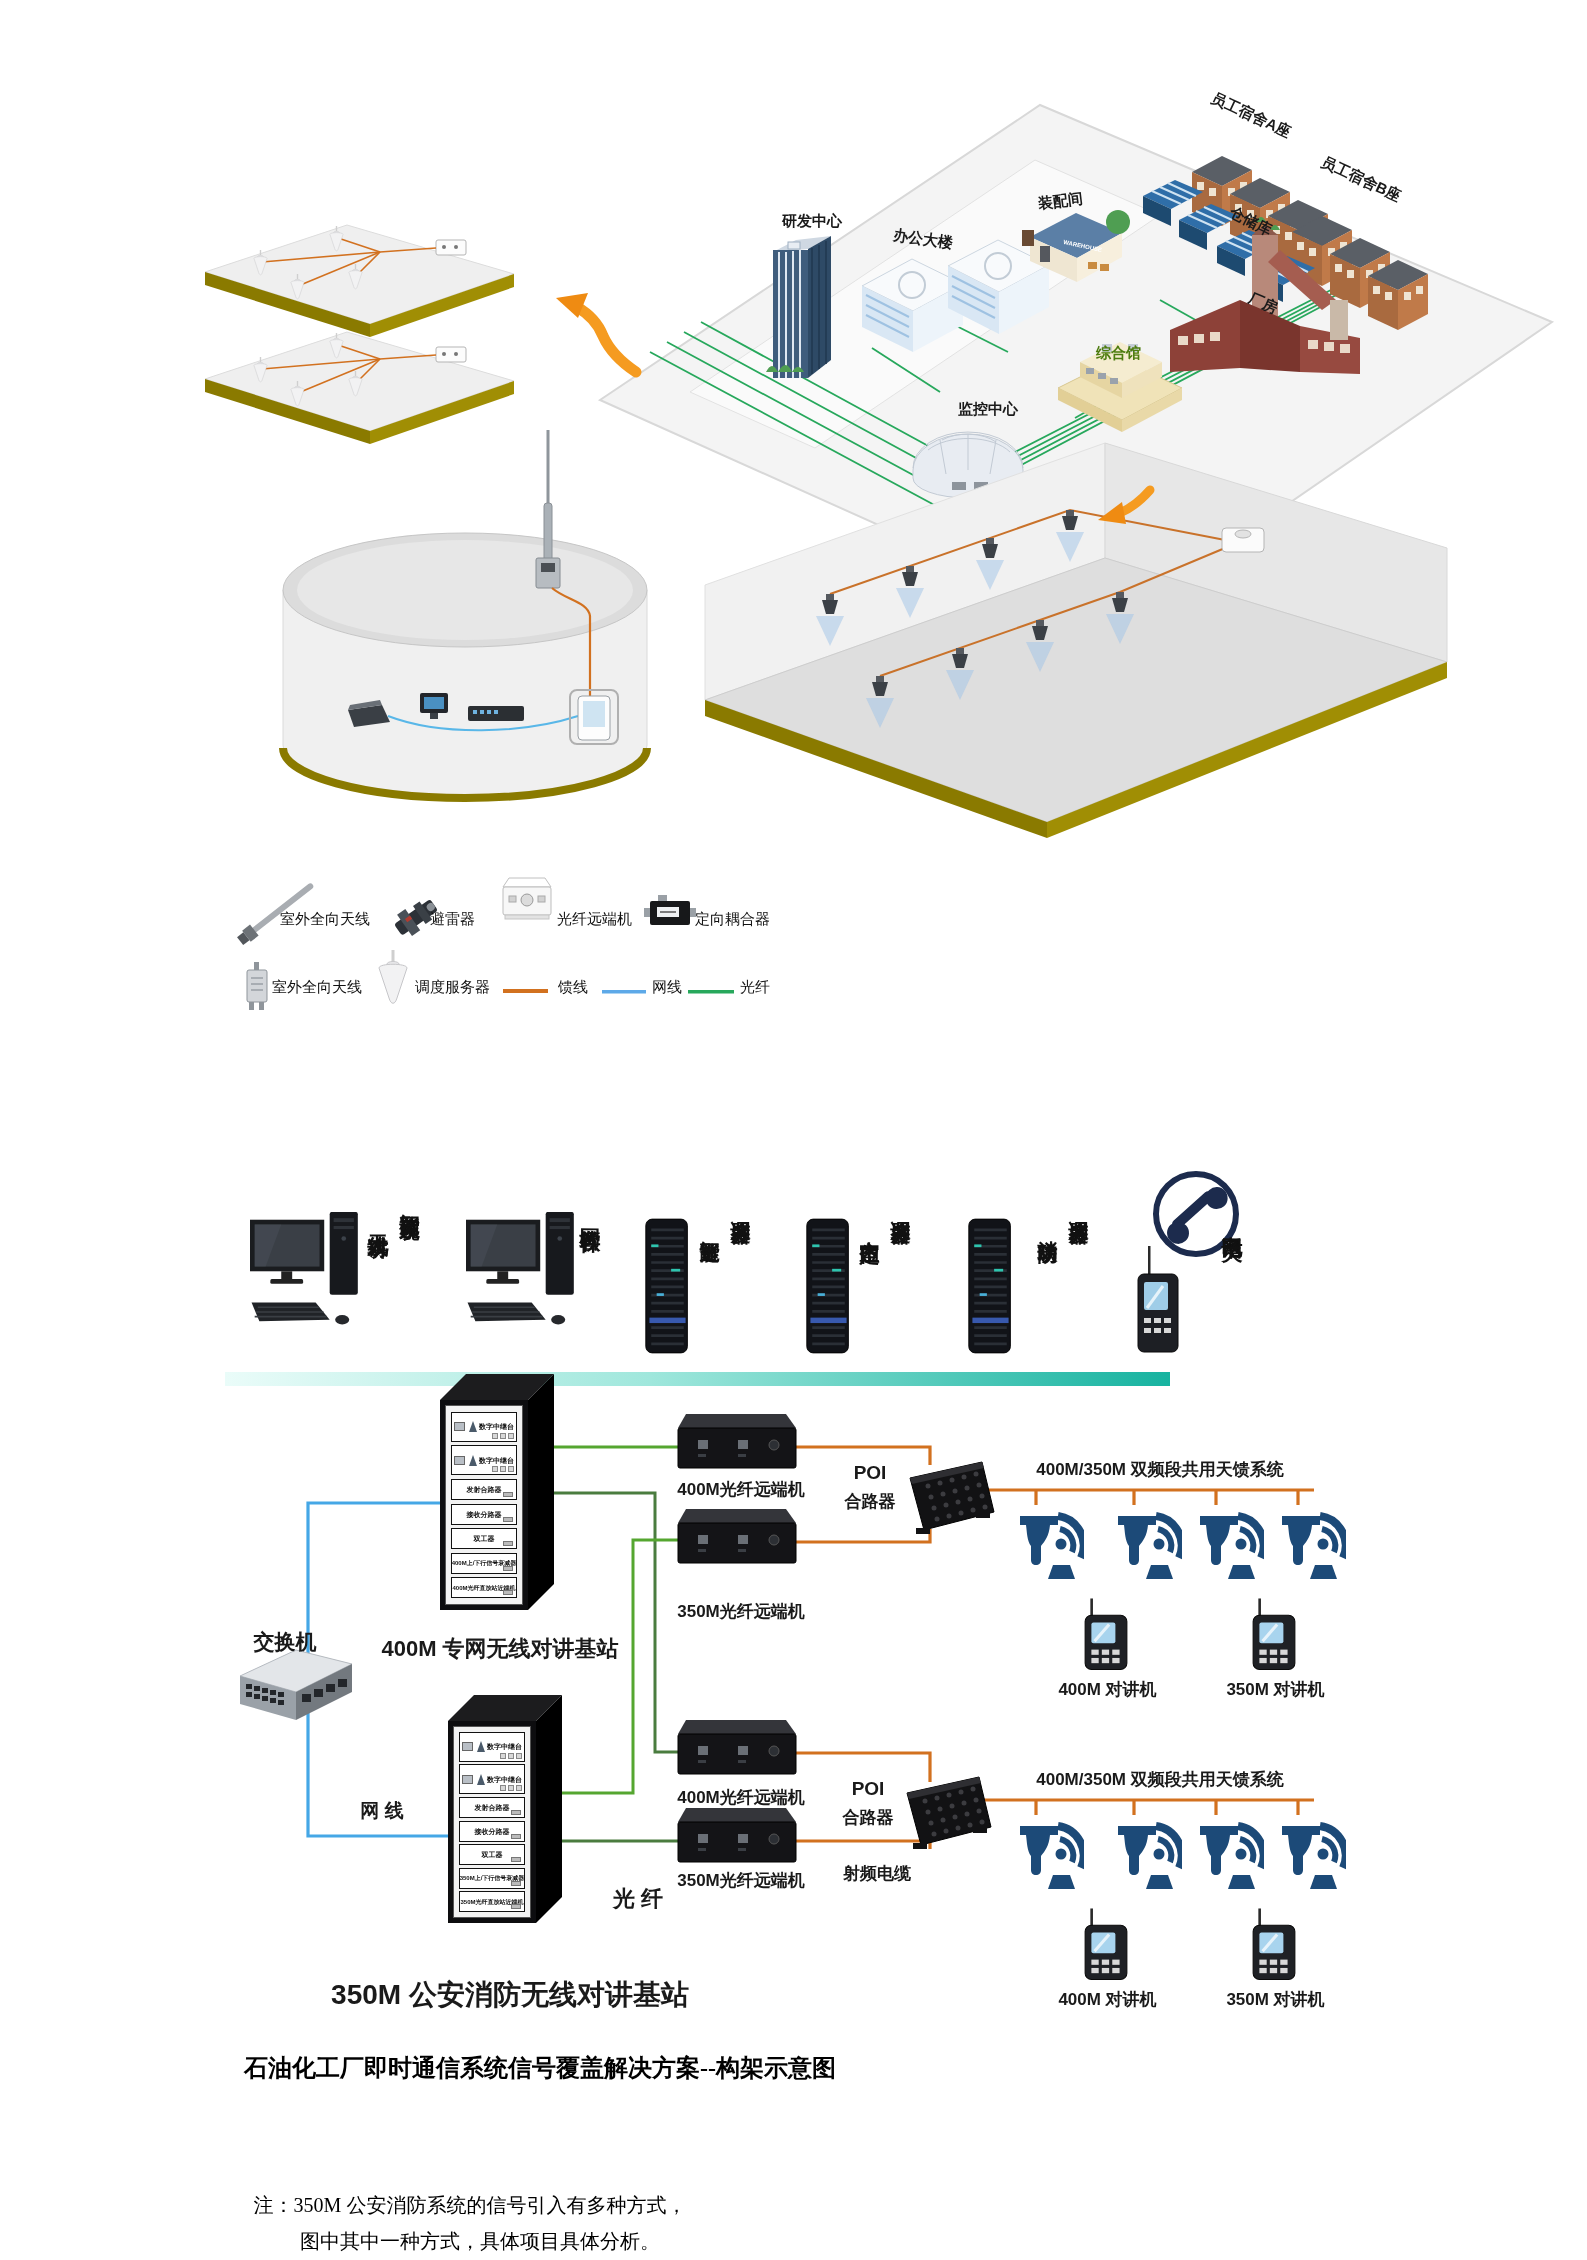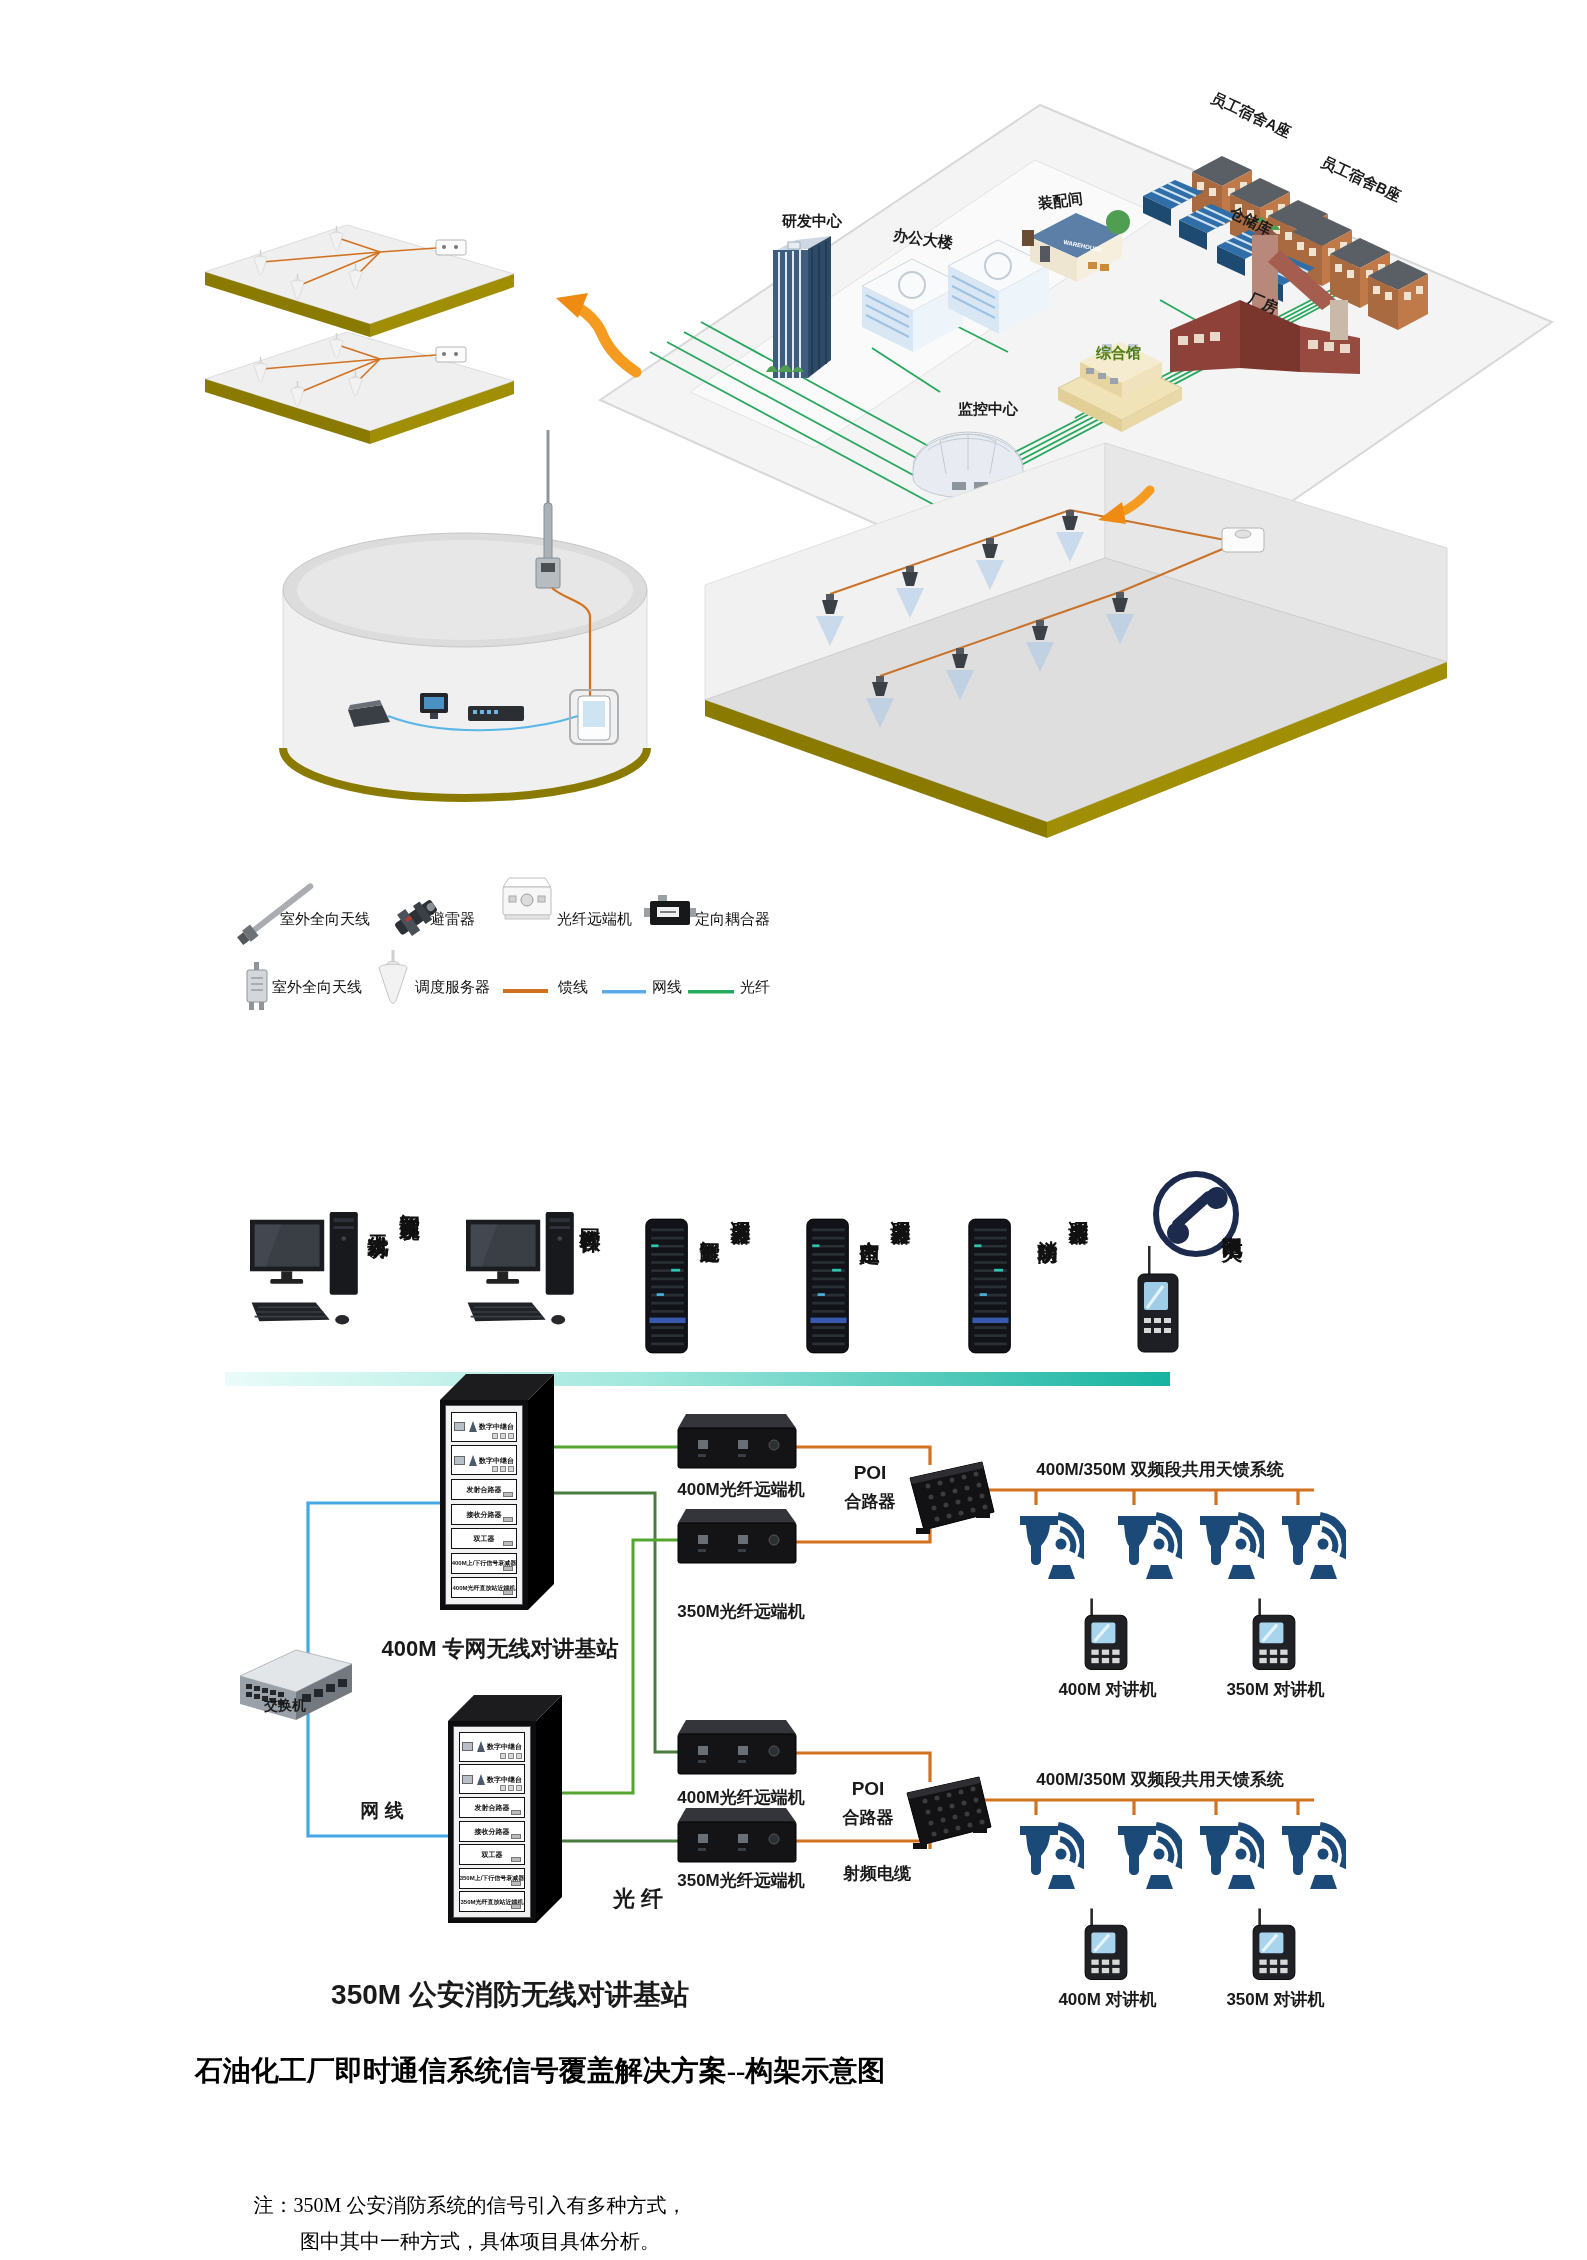--- a/index.html
+++ b/index.html
@@ -770,7 +770,7 @@
   </div>
 </div>
 
-<div class="lbl c" style="left:235px;top:1697px;width:100px;font-size:14px">交换机</div>
+<div class="lbl c" style="left:235px;top:1628px;width:100px;font-size:21px">交换机</div>
 <div class="lbl c" style="left:350px;top:1798px;width:64px;font-size:19px">网 线</div>
 <div class="lbl c" style="left:606px;top:1884px;width:64px;font-size:22px">光 纤</div>
 <div class="lbl c" style="left:340px;top:1634px;width:320px;font-size:22px">400M 专网无线对讲基站</div>

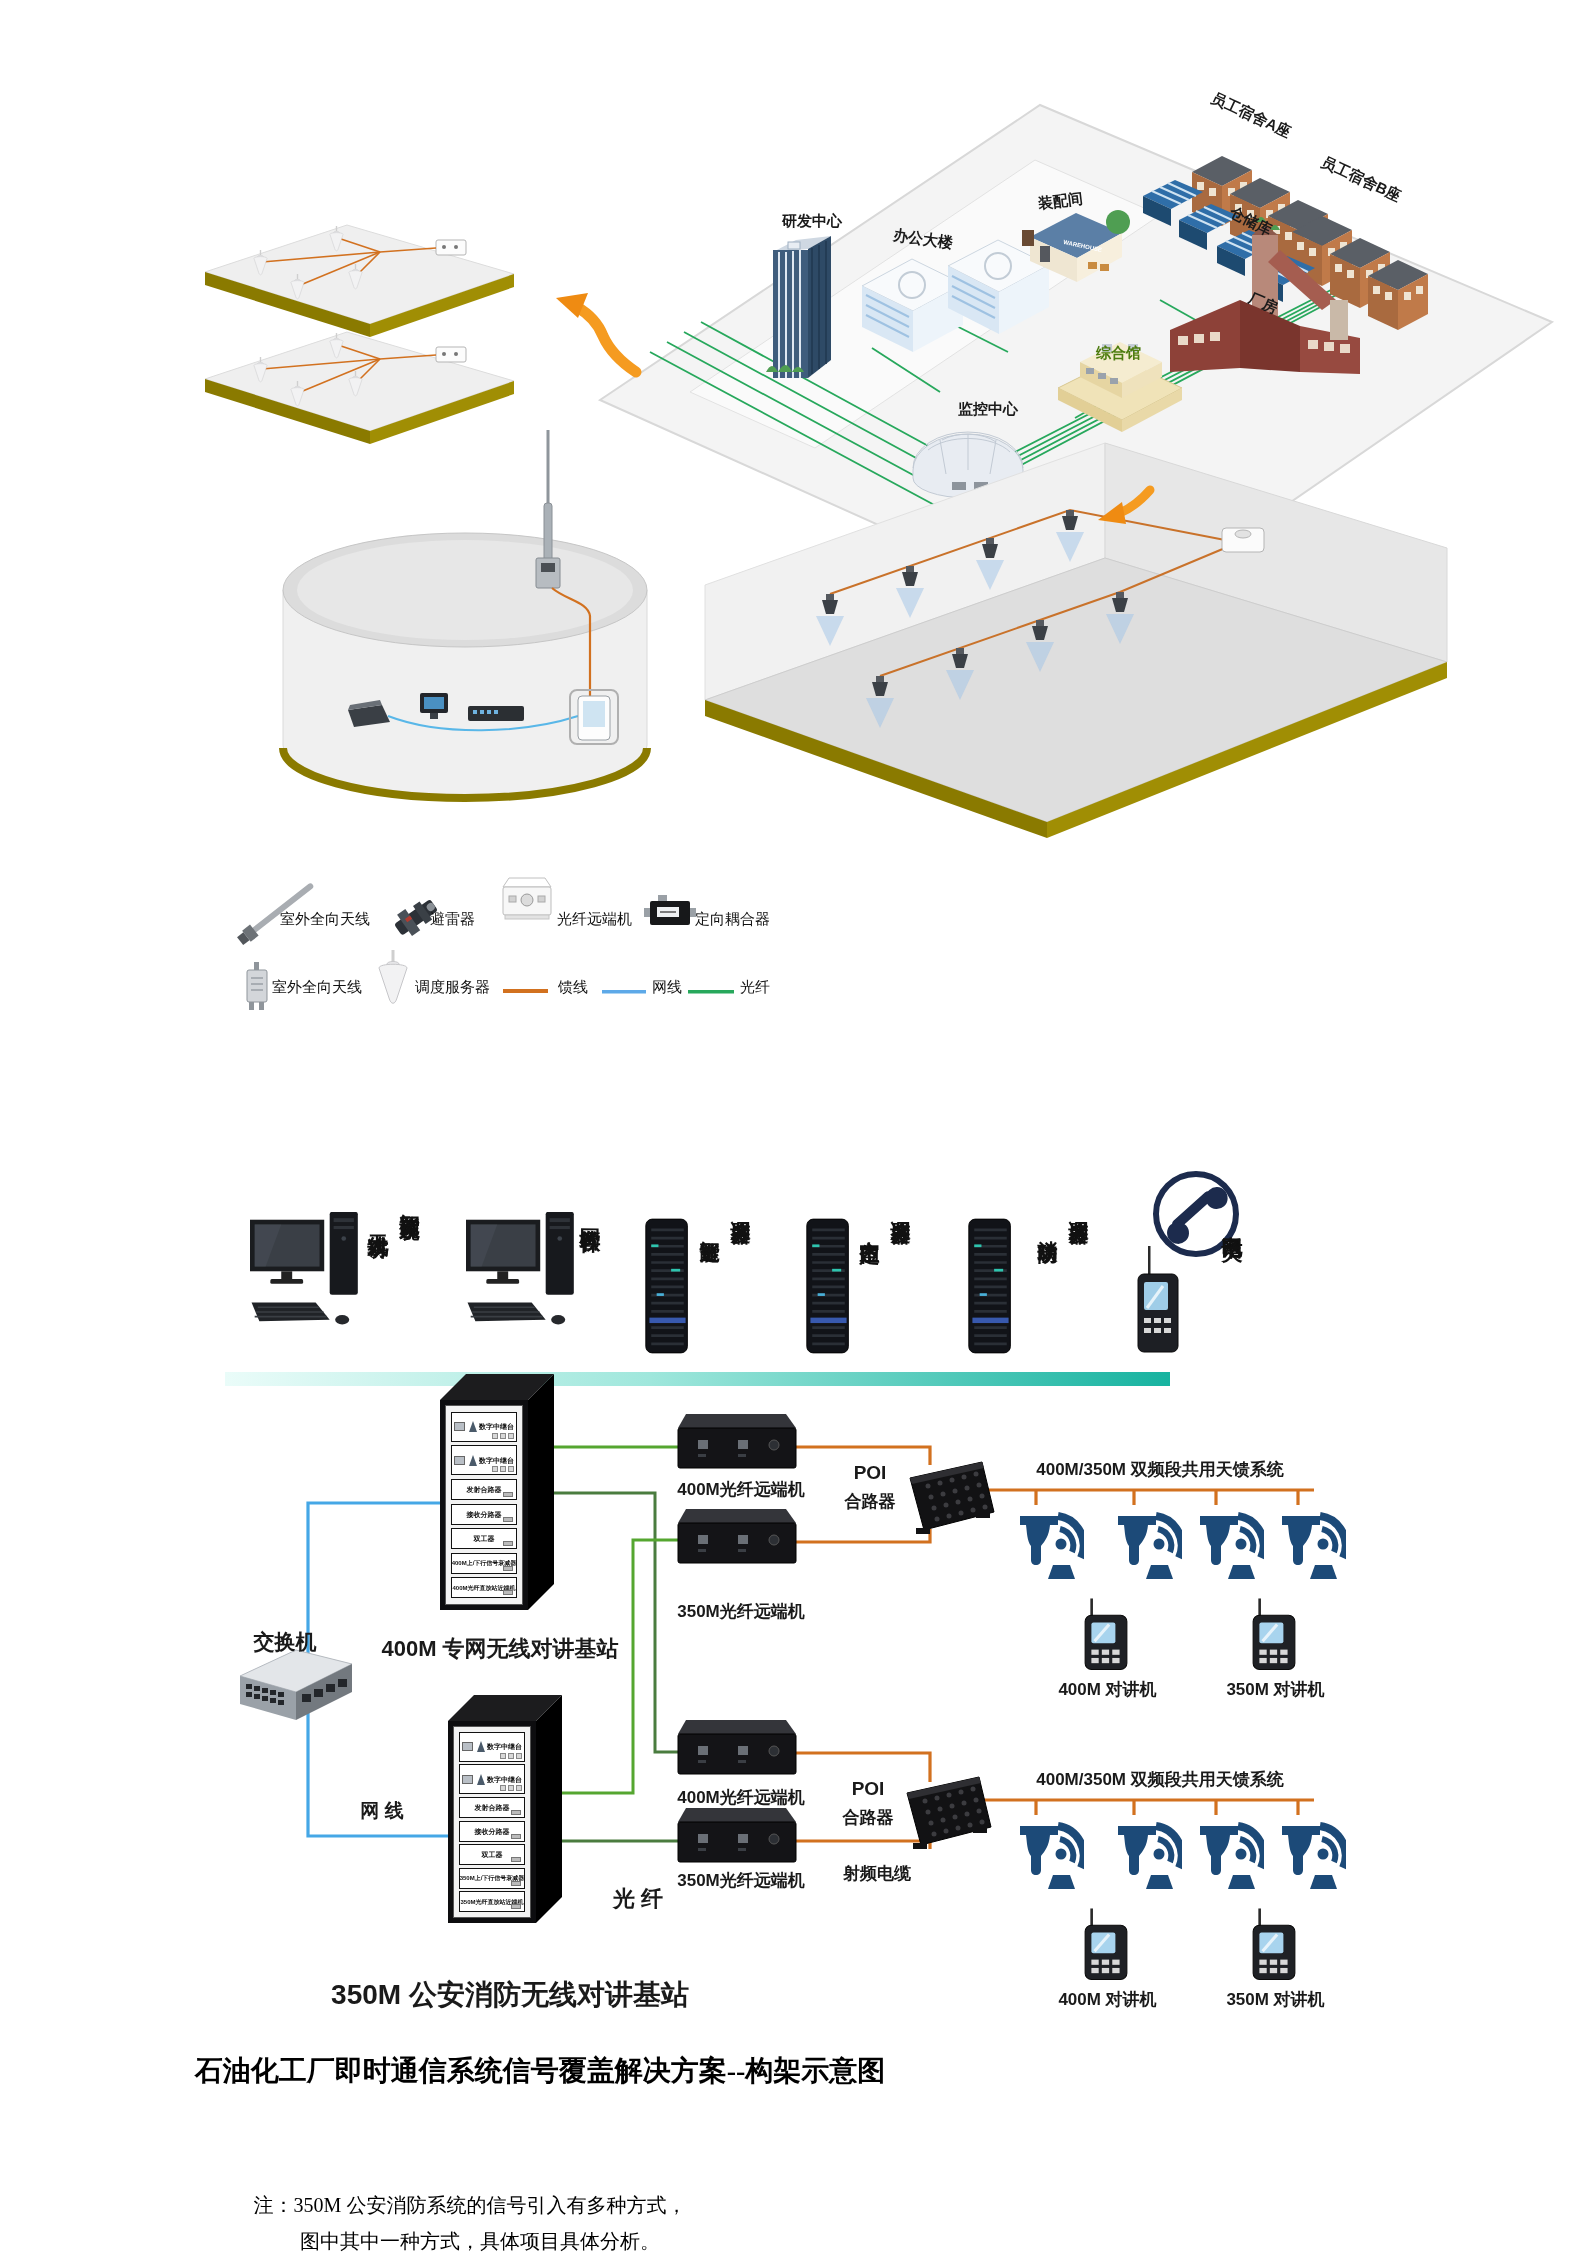--- a/index.html
+++ b/index.html
@@ -795,7 +795,7 @@
 <div class="lbl c" style="left:1045px;top:1988px;width:125px;font-size:17px">400M 对讲机</div>
 <div class="lbl c" style="left:1213px;top:1988px;width:125px;font-size:17px">350M 对讲机</div>
 
-<div class="title serif" style="left:140px;top:2052px;width:800px;font-size:28px">石油化工厂即时通信系统信号覆盖解决方案--构架示意图</div>
+<div class="title serif" style="left:140px;top:2052px;width:800px;font-size:24px">石油化工厂即时通信系统信号覆盖解决方案--构架示意图</div>
 <div class="note serif" style="left:240px;top:2176px;width:460px;font-size:20px">注：350M 公安消防系统的信号引入有多种方式，</div>
 <div class="note serif" style="left:280px;top:2212px;width:400px;font-size:20px">图中其中一种方式，具体项目具体分析。</div>
 

